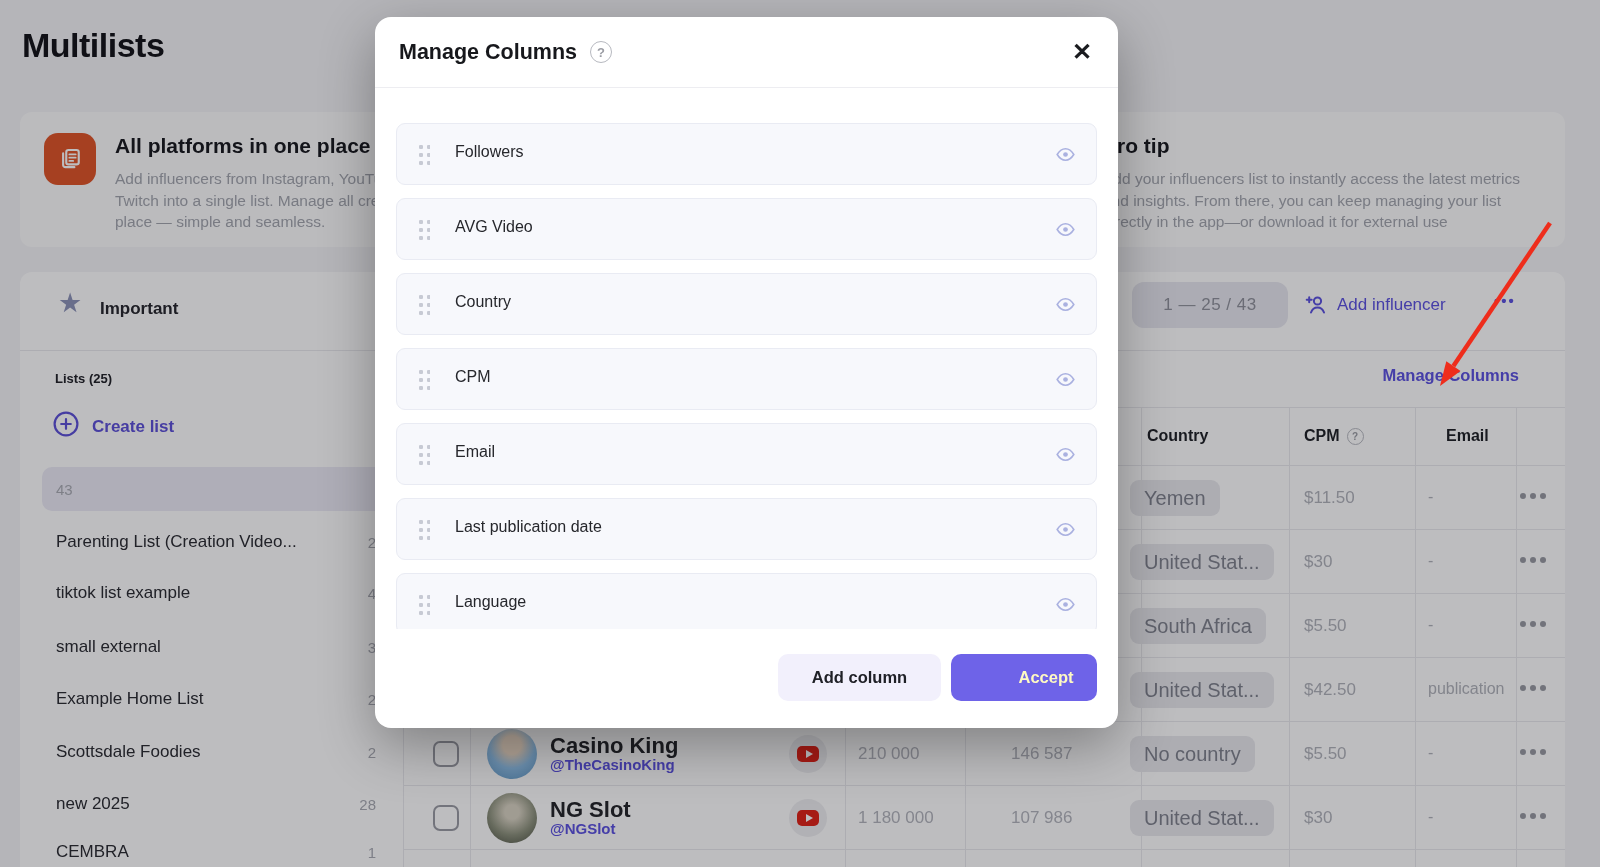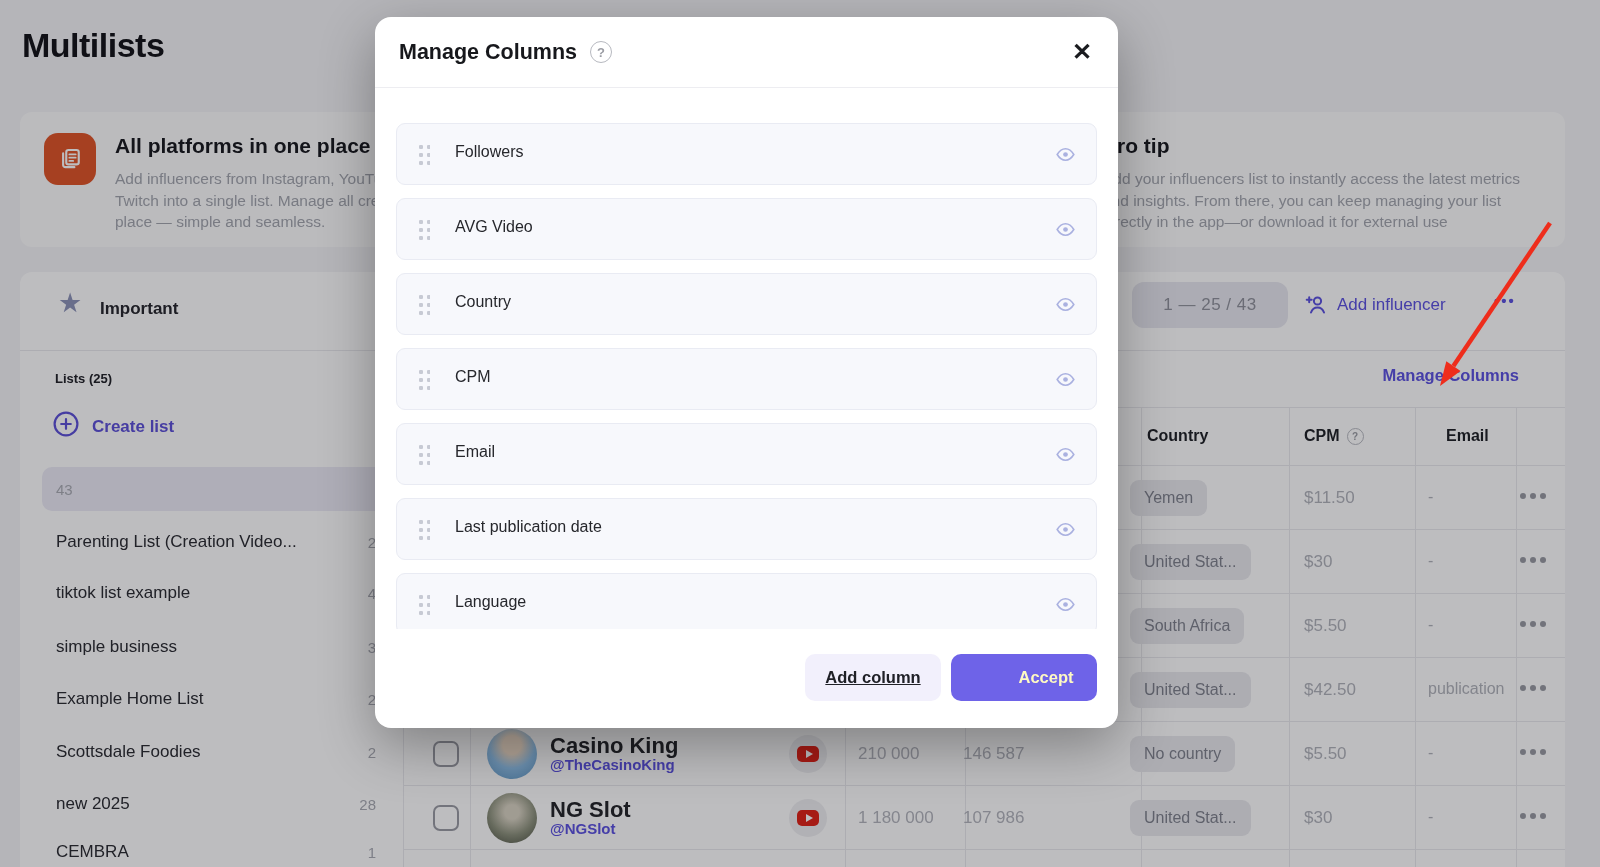--- a/index.html
+++ b/index.html
@@ -59,7 +59,7 @@
   .num { position:absolute; top:22px; font-size:17px; color:#b2b4bc; white-space:nowrap; }
   .num.followers { left:455px; }
   .num.avgviews { left:560px; }
-  .country-pill { position:absolute; left:727px; top:14px; height:36px; padding:0 14px; border-radius:9px; background:#e9e9ee; display:flex; align-items:center; font-size:16px; color:#7f828d; white-space:nowrap; }
+  .country-pill { position:absolute; left:727px; top:14px; height:36px; padding:0 14px; border-radius:9px; background:#e9e9ee; display:flex; align-items:center; font-size:20px; color:#7f828d; white-space:nowrap; }
   .cpm-val { position:absolute; left:901px; top:22px; font-size:17px; color:#b0b2ba; }
   .email-val { position:absolute; left:1025px; top:22px; width:88px; overflow:hidden; font-size:16px; color:#b0b2ba; white-space:nowrap; }
   .row-dots { position:absolute; left:1117px; top:27px; display:flex; gap:4px; cursor:pointer; }

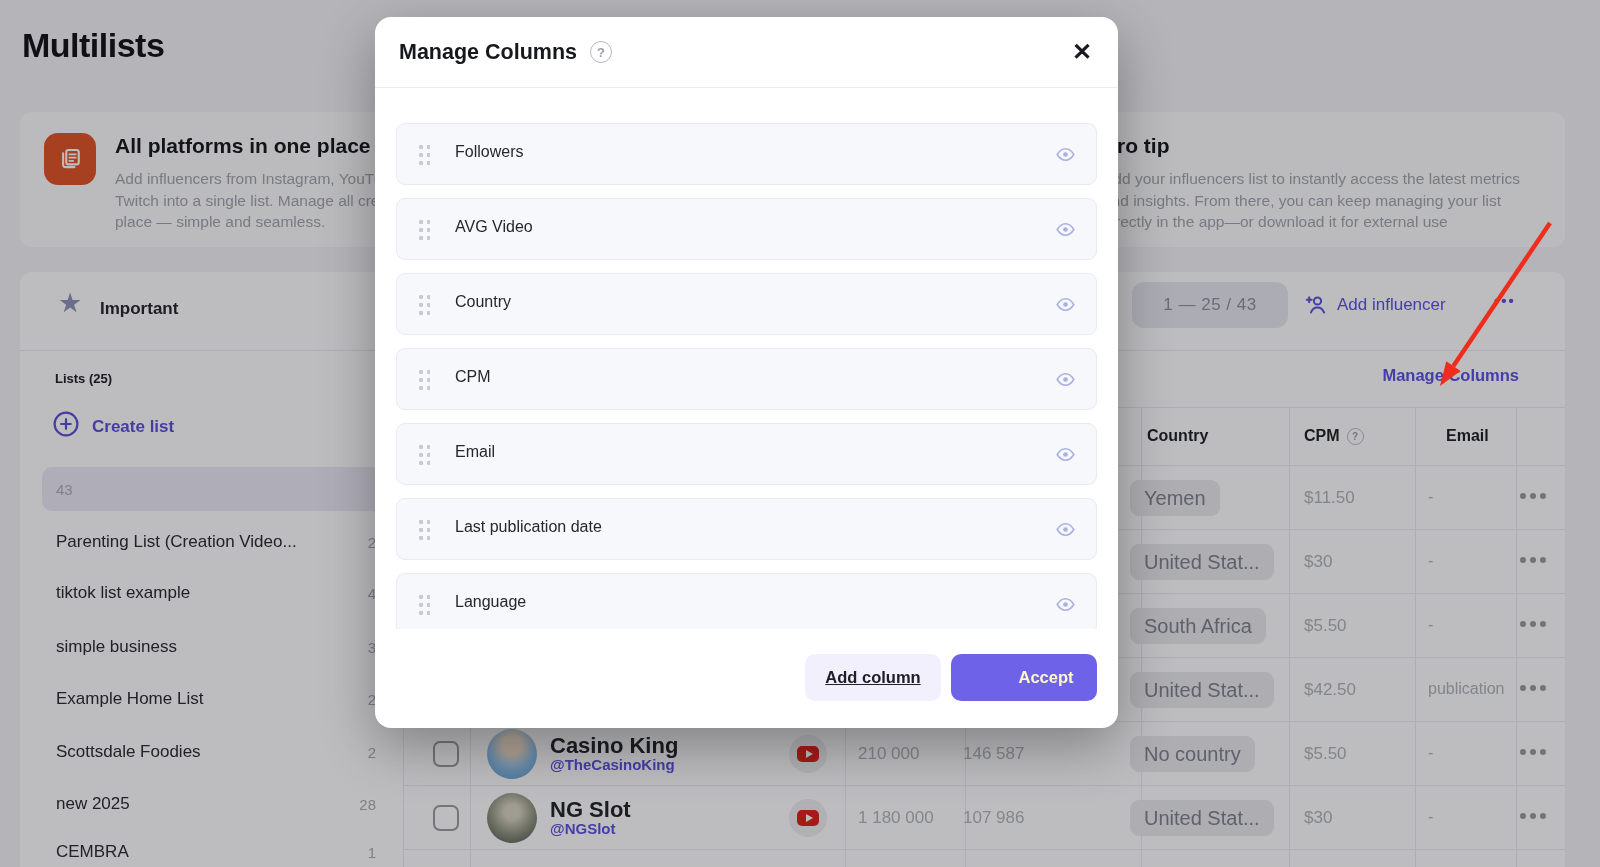--- a/index.html
+++ b/index.html
@@ -154,7 +154,7 @@
     <span class="cnt">4</span>
   </div>
   <div class="side-item" style="top:353px">
-    <span class="lbl">simple business</span>
+    <span class="lbl">small external</span>
     <span class="cnt">3</span>
   </div>
   <div class="side-item" style="top:405px">

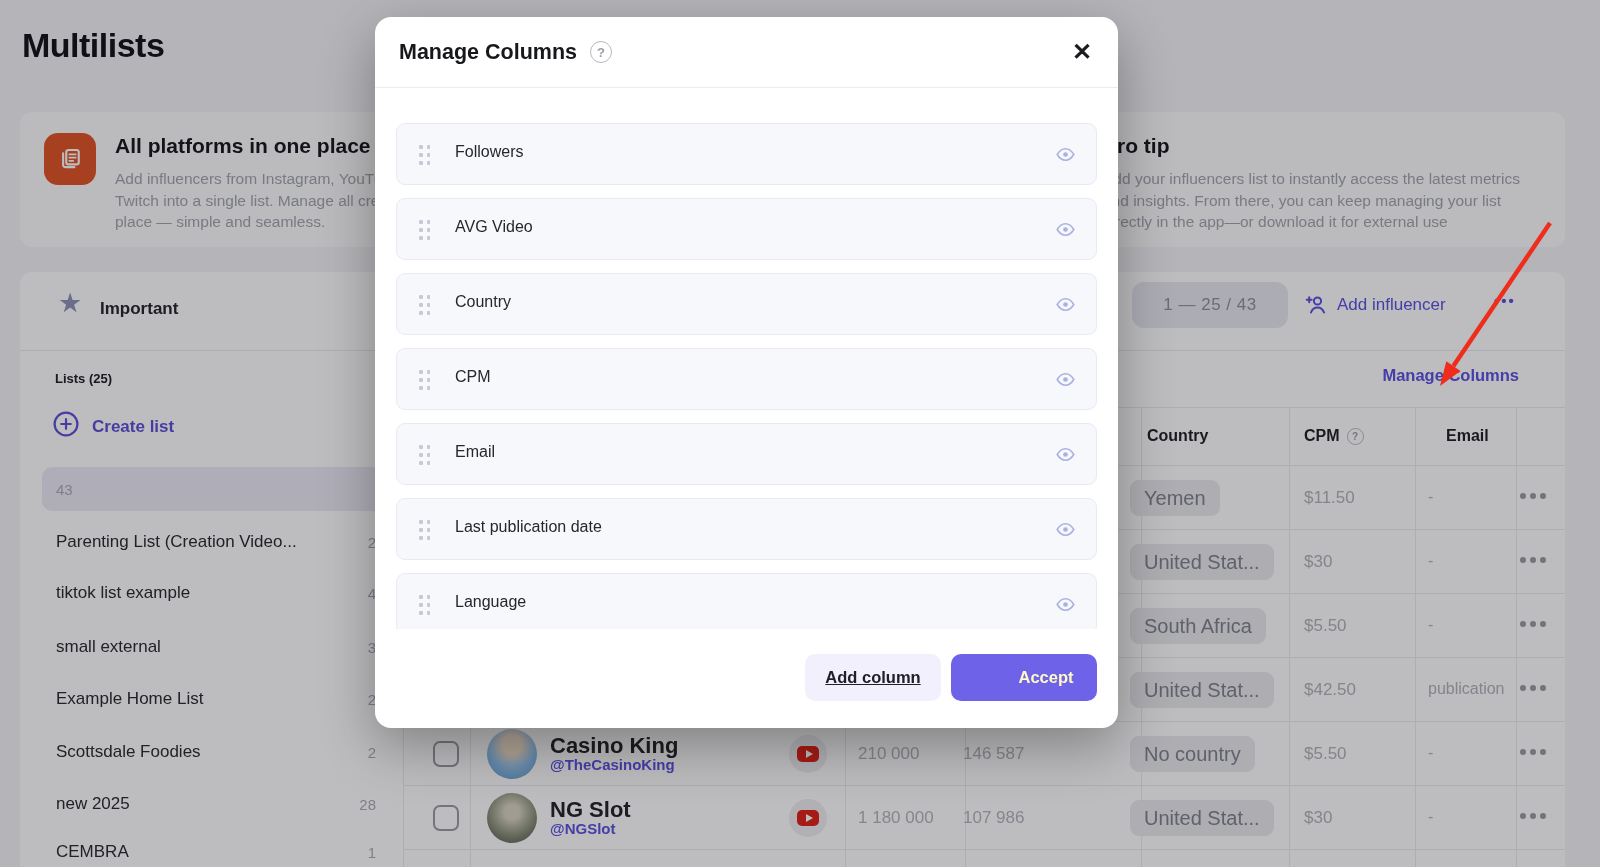--- a/index.html
+++ b/index.html
@@ -81,7 +81,7 @@
   .eye { position:absolute; right:20px; top:20px; cursor:pointer; }
   .modal-footer { position:absolute; right:21px; top:637px; display:flex; gap:10px; }
   .btn { height:47px; border:none; border-radius:10px; font-family:"Liberation Sans",sans-serif; font-size:16.5px; font-weight:600; cursor:pointer; }
-  .btn.secondary { width:136px; background:#f2f0fc; color:#202127;text-decoration:underline; }
+  .btn.secondary { width:163px; background:#f2f0fc; color:#202127; }
   .btn.primary { width:146px; background:#6e63e8; color:#fef9c3;padding-left:44px; }
 
   .anno-arrow { position:absolute; left:1380px; top:195px; z-index:300; pointer-events:none; }

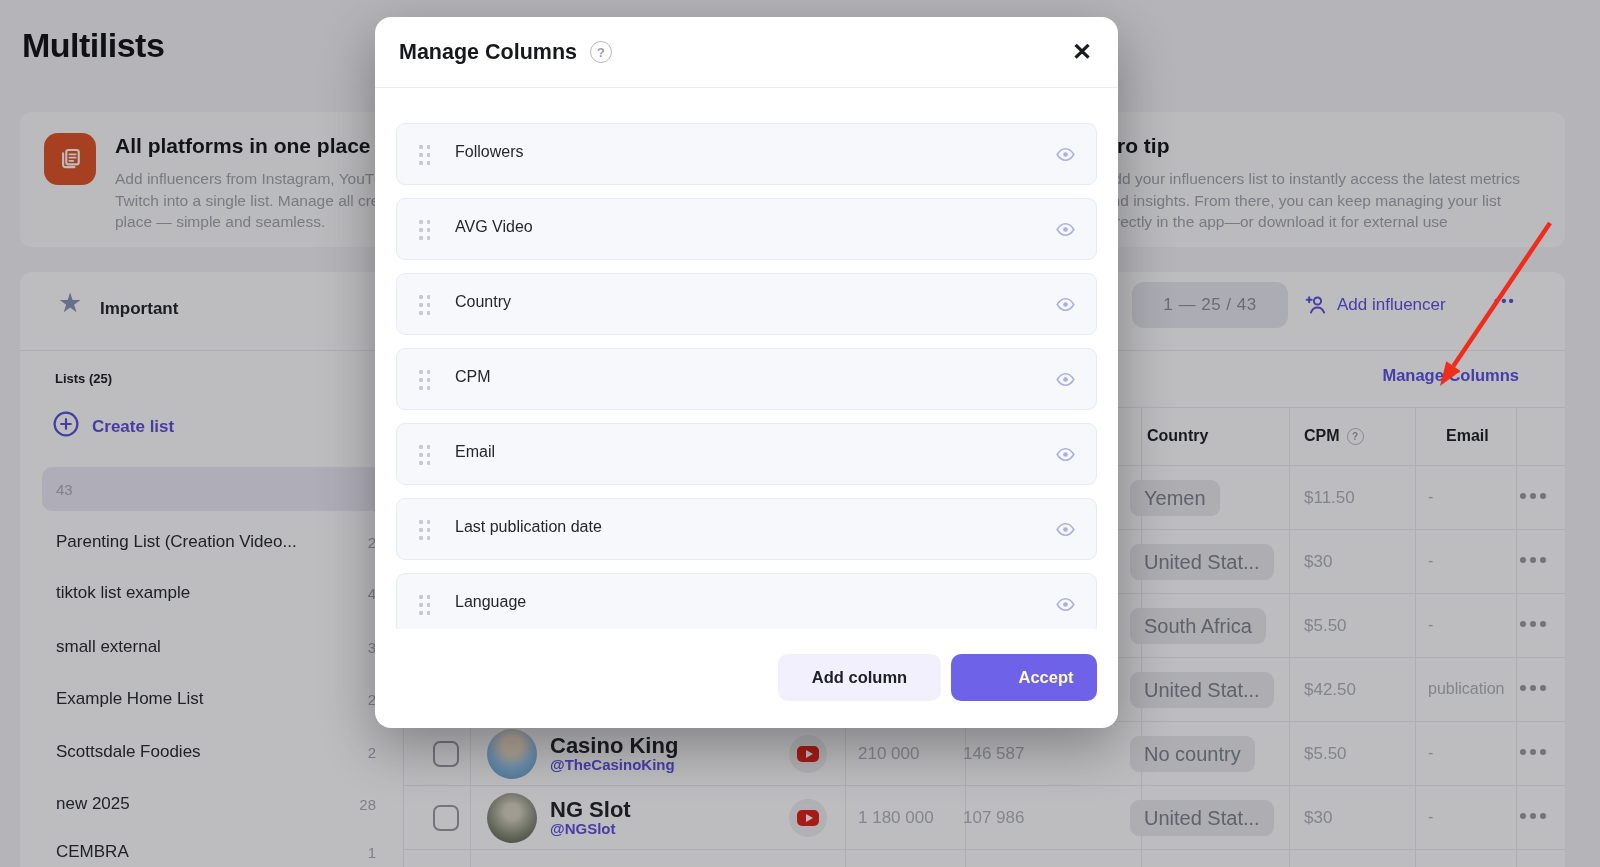--- a/index.html
+++ b/index.html
@@ -58,7 +58,7 @@
   .yt-rect::after { content:""; display:block; width:0; height:0; border-left:7px solid #ffffff; border-top:4.5px solid transparent; border-bottom:4.5px solid transparent; margin-left:2px; }
   .num { position:absolute; top:22px; font-size:17px; color:#b2b4bc; white-space:nowrap; }
   .num.followers { left:455px; }
-  .num.avgviews { left:560px; }
+  .num.avgviews { left:608px; }
   .country-pill { position:absolute; left:727px; top:14px; height:36px; padding:0 14px; border-radius:9px; background:#e9e9ee; display:flex; align-items:center; font-size:20px; color:#7f828d; white-space:nowrap; }
   .cpm-val { position:absolute; left:901px; top:22px; font-size:17px; color:#b0b2ba; }
   .email-val { position:absolute; left:1025px; top:22px; width:88px; overflow:hidden; font-size:16px; color:#b0b2ba; white-space:nowrap; }

